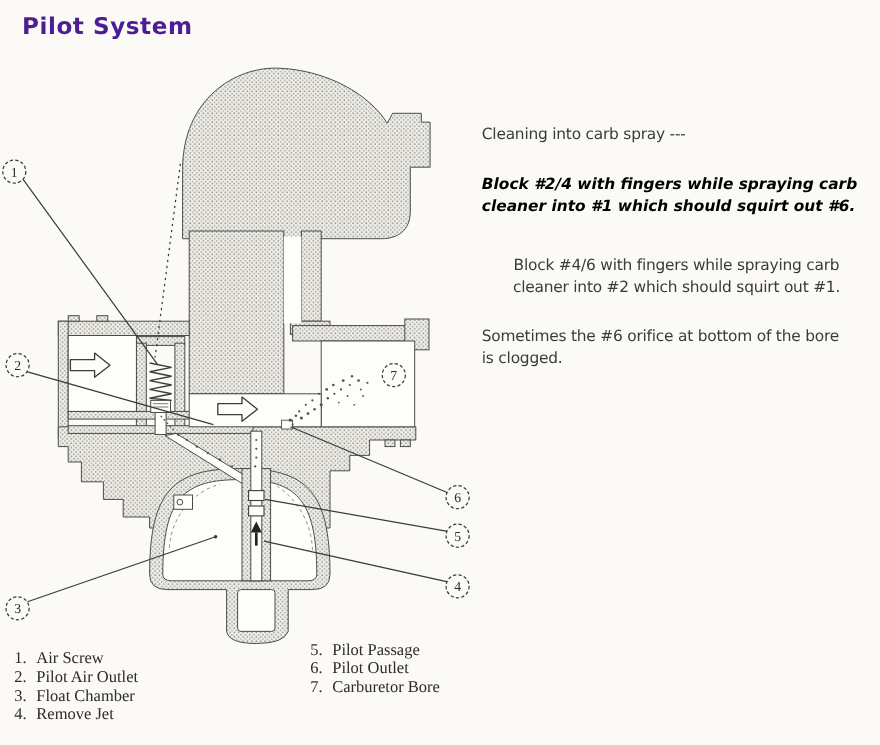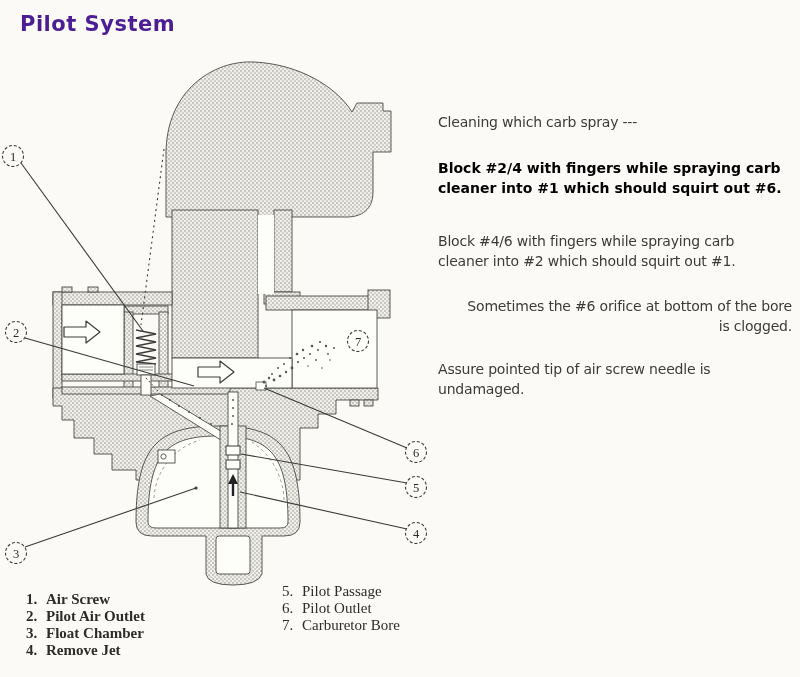--- a/index.html
+++ b/index.html
@@ -215,7 +215,7 @@
 </div>
 
 <div class="instructions">
-  <p class="p1">Cleaning which carb spray ---</p>
+  <p class="p1">Cleaning into carb spray ---</p>
   <p class="p4">Block #2/4 with fingers while spraying carb
 cleaner into #1 which should squirt out #6.</p>
   <p class="p5">Block #4/6 with fingers while spraying carb

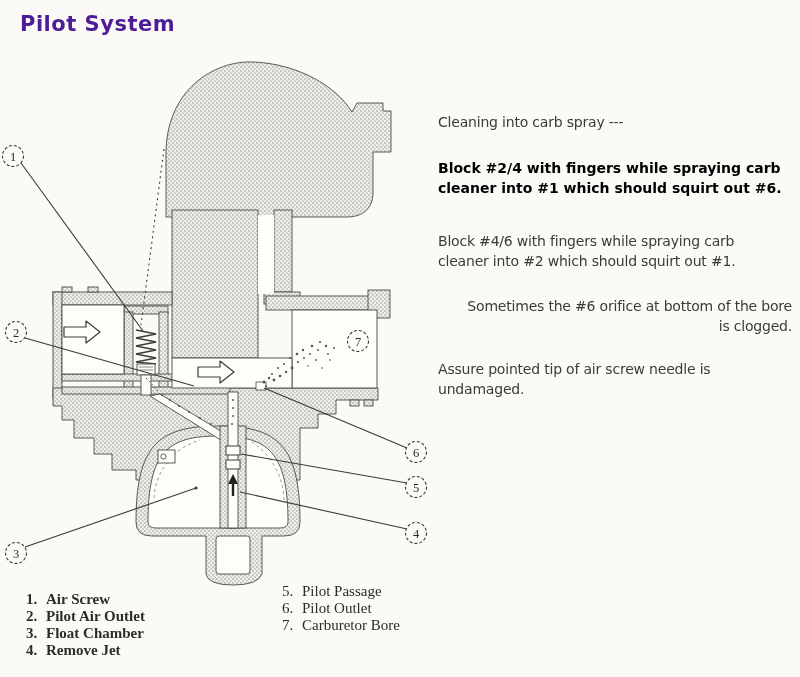--- a/index.html
+++ b/index.html
@@ -22,7 +22,7 @@
   .instructions p.p1{margin-bottom:26px;}
   .instructions p.p2{margin-bottom:22px;}
   .instructions p.p3{margin-bottom:22px;}
-  .instructions p.p4{margin-bottom:33px;font-weight:bold;color:#000;letter-spacing:0;}
+  .instructions p.p4{margin-bottom:33px;font-weight:bold;color:#000;letter-spacing:0;font-style:italic;}
   .instructions p.p5{margin-bottom:25px;}
   .instructions p.p6{margin-bottom:23px;}
   .instructions p.p7{margin-bottom:22px;}

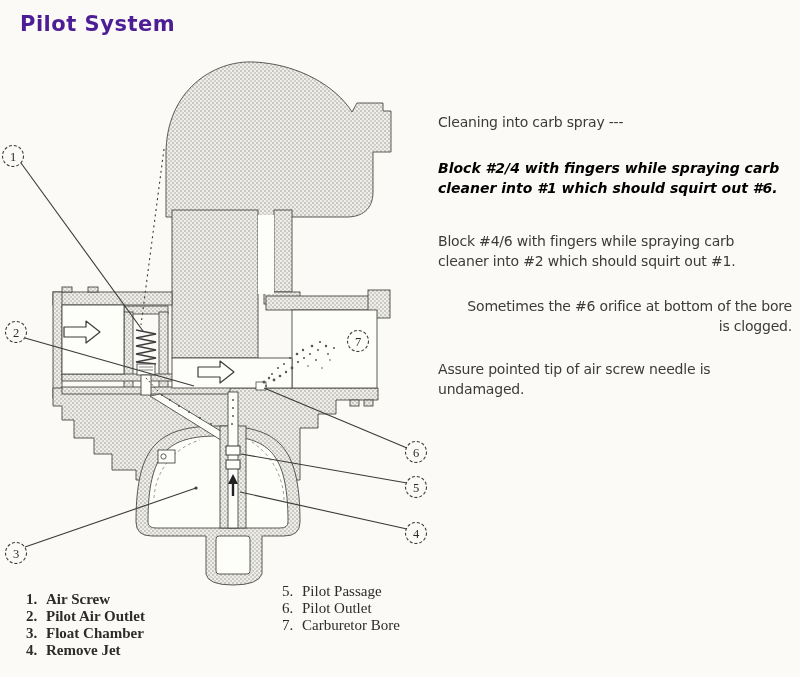--- a/index.html
+++ b/index.html
@@ -23,7 +23,7 @@
   .instructions p.p2{margin-bottom:22px;}
   .instructions p.p3{margin-bottom:22px;}
   .instructions p.p4{margin-bottom:33px;font-weight:bold;color:#000;letter-spacing:0;font-style:italic;}
-  .instructions p.p5{margin-bottom:25px;}
+  .instructions p.p5{margin-bottom:25px;text-align:center;}
   .instructions p.p6{margin-bottom:23px;}
   .instructions p.p7{margin-bottom:22px;}
   .instructions p.p8{margin-bottom:23px;text-align:right;}

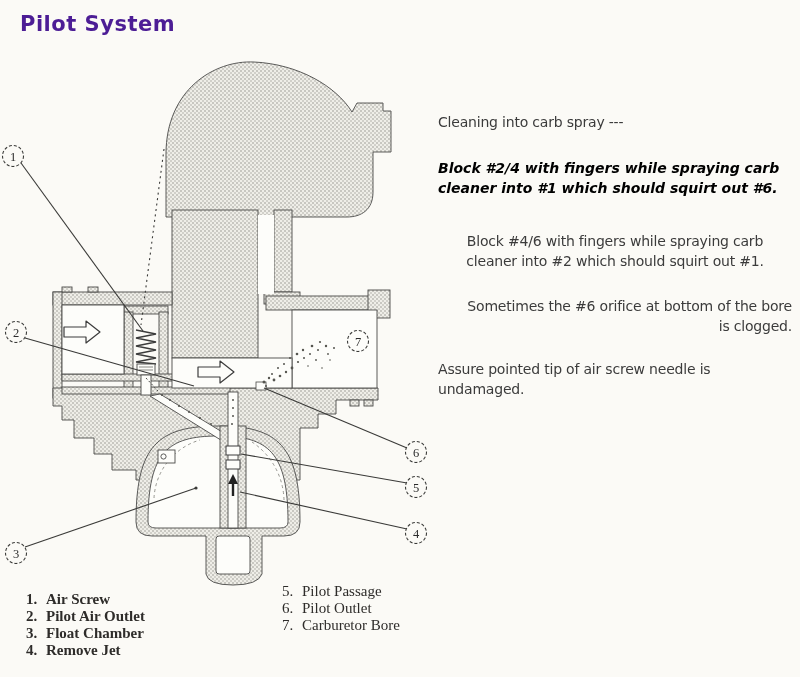--- a/index.html
+++ b/index.html
@@ -26,7 +26,7 @@
   .instructions p.p5{margin-bottom:25px;text-align:center;}
   .instructions p.p6{margin-bottom:23px;}
   .instructions p.p7{margin-bottom:22px;}
-  .instructions p.p8{margin-bottom:23px;text-align:right;}
+  .instructions p.p8{margin-bottom:23px;}
   .legend-col{
     position:absolute;font-family:"Liberation Serif",serif;
     font-size:15px;line-height:17px;color:#2e2c2a;

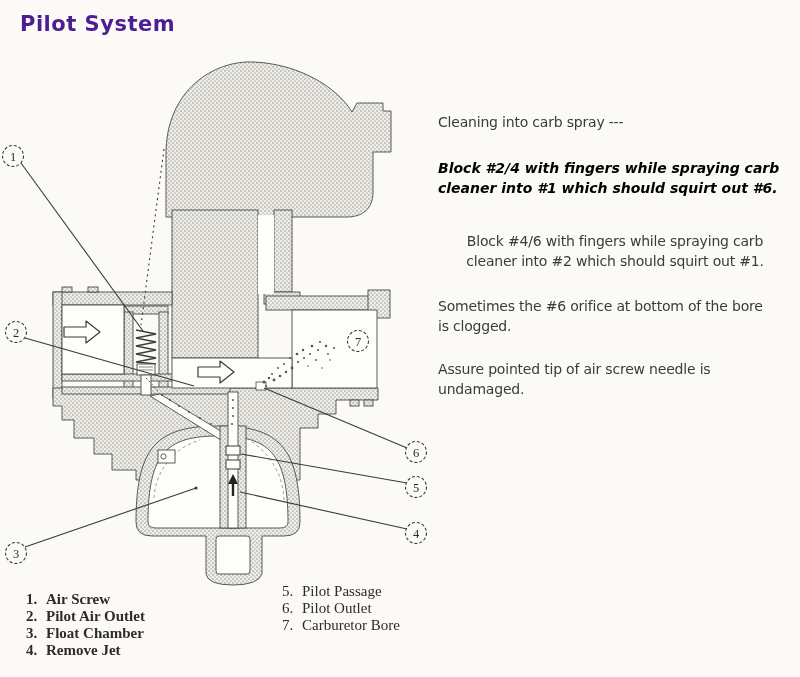--- a/index.html
+++ b/index.html
@@ -222,8 +222,6 @@
 cleaner into #2 which should squirt out #1.</p>
   <p class="p8">Sometimes the #6 orifice at bottom of the bore
 is clogged.</p>
-  <p class="p9">Assure pointed tip of air screw needle is
-undamaged.</p>
 </div>
 
 <div class="legend-col col1">

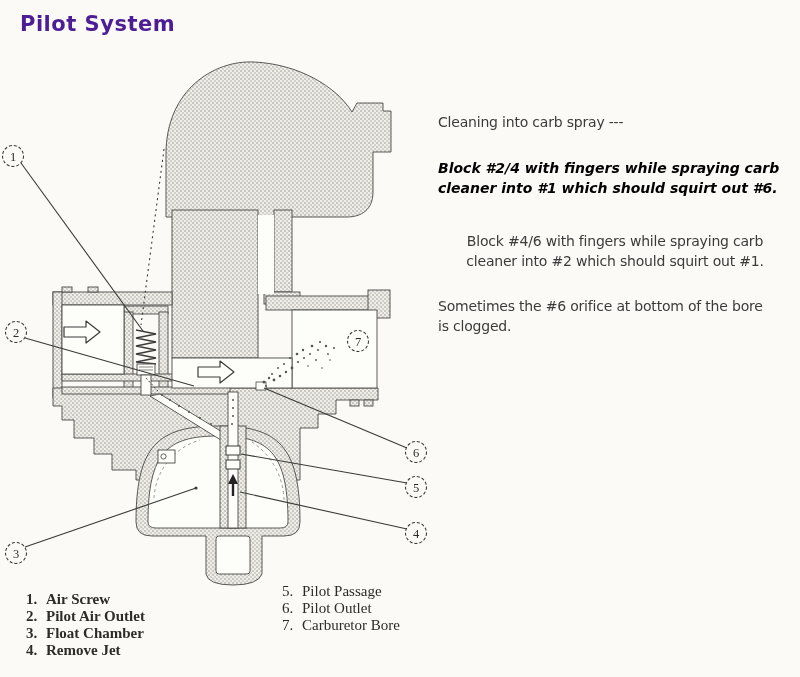--- a/index.html
+++ b/index.html
@@ -31,7 +31,7 @@
     position:absolute;font-family:"Liberation Serif",serif;
     font-size:15px;line-height:17px;color:#2e2c2a;
   }
-  .legend-col.col1{left:26px;top:591px;font-weight:bold;}
+  .legend-col.col1{left:13px;top:591px;}
   .legend-col.col2{left:282px;top:583px;}
   .legend-item{white-space:nowrap;}
   .legend-item .num{display:inline-block;min-width:20px;}

